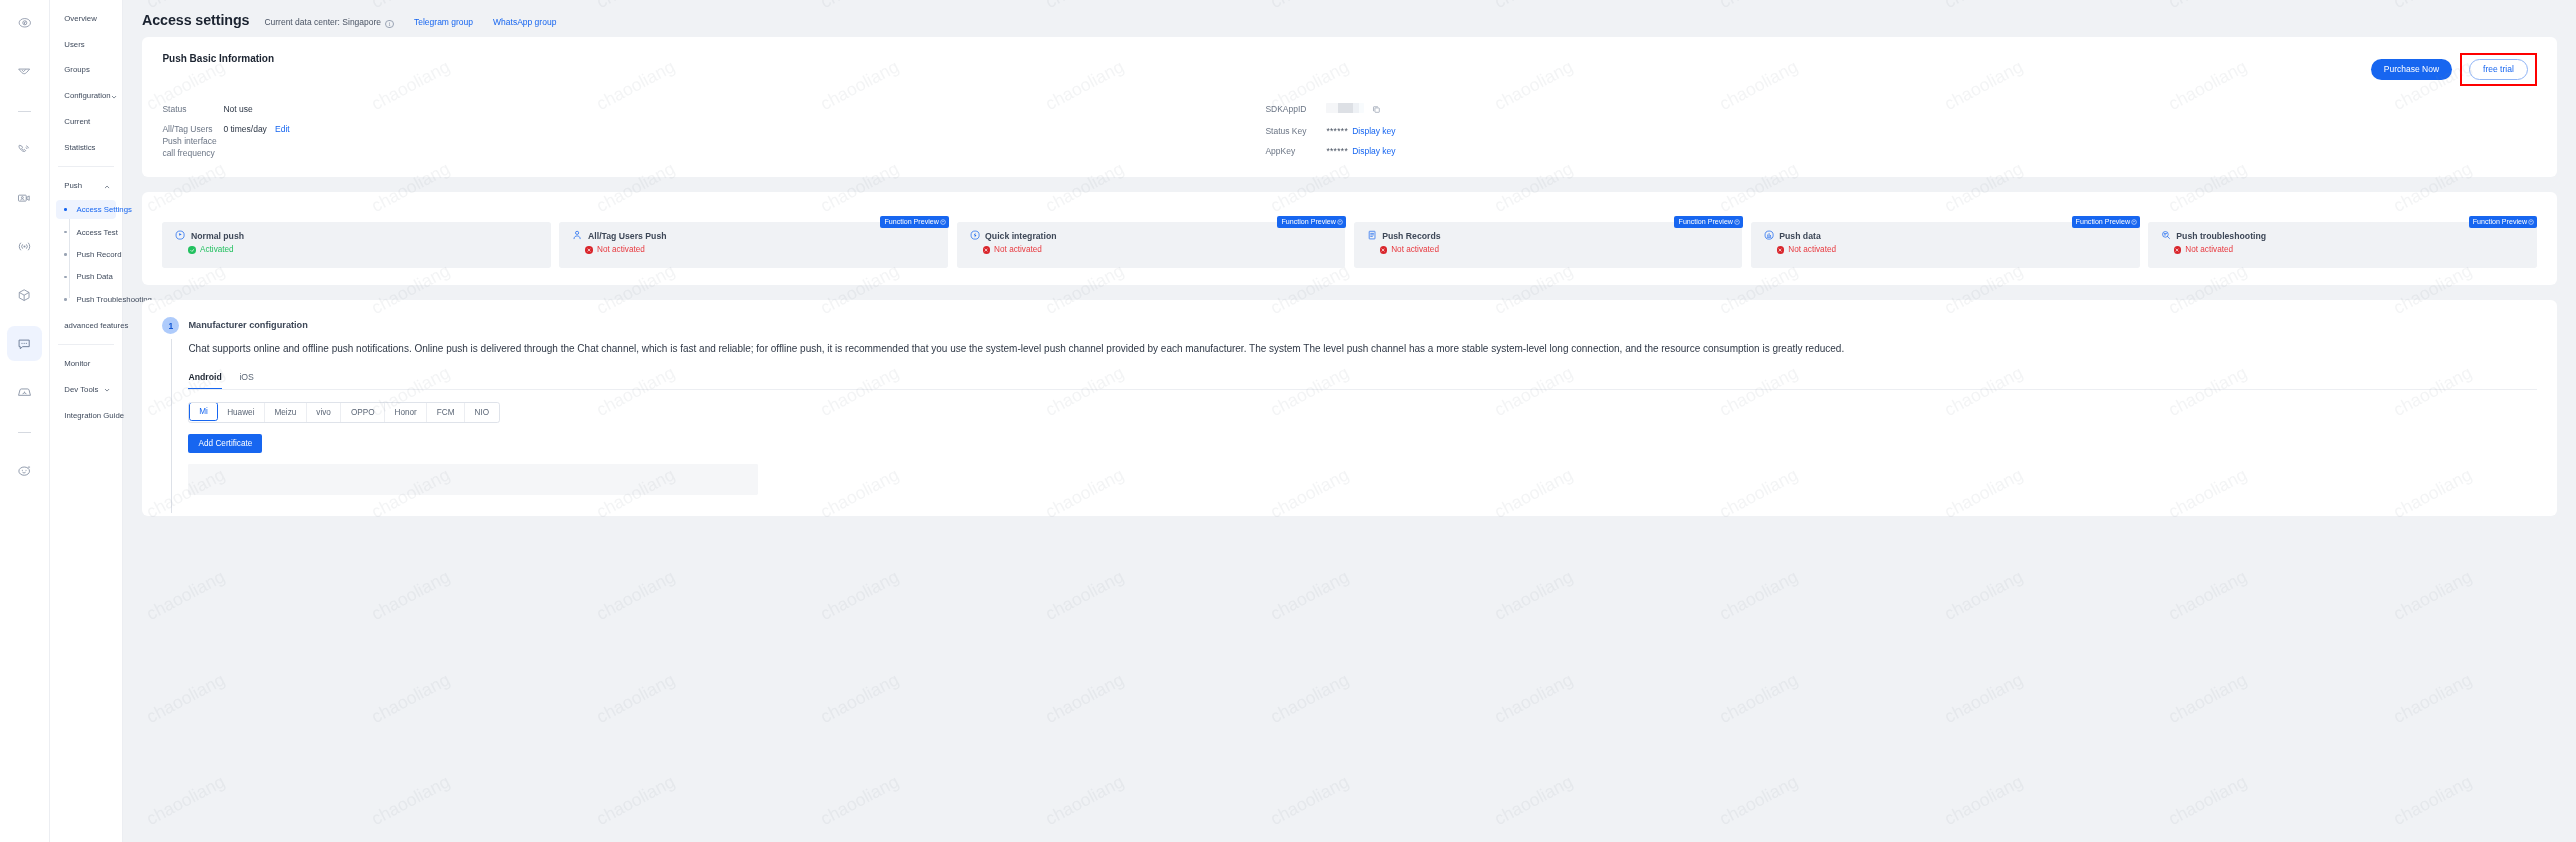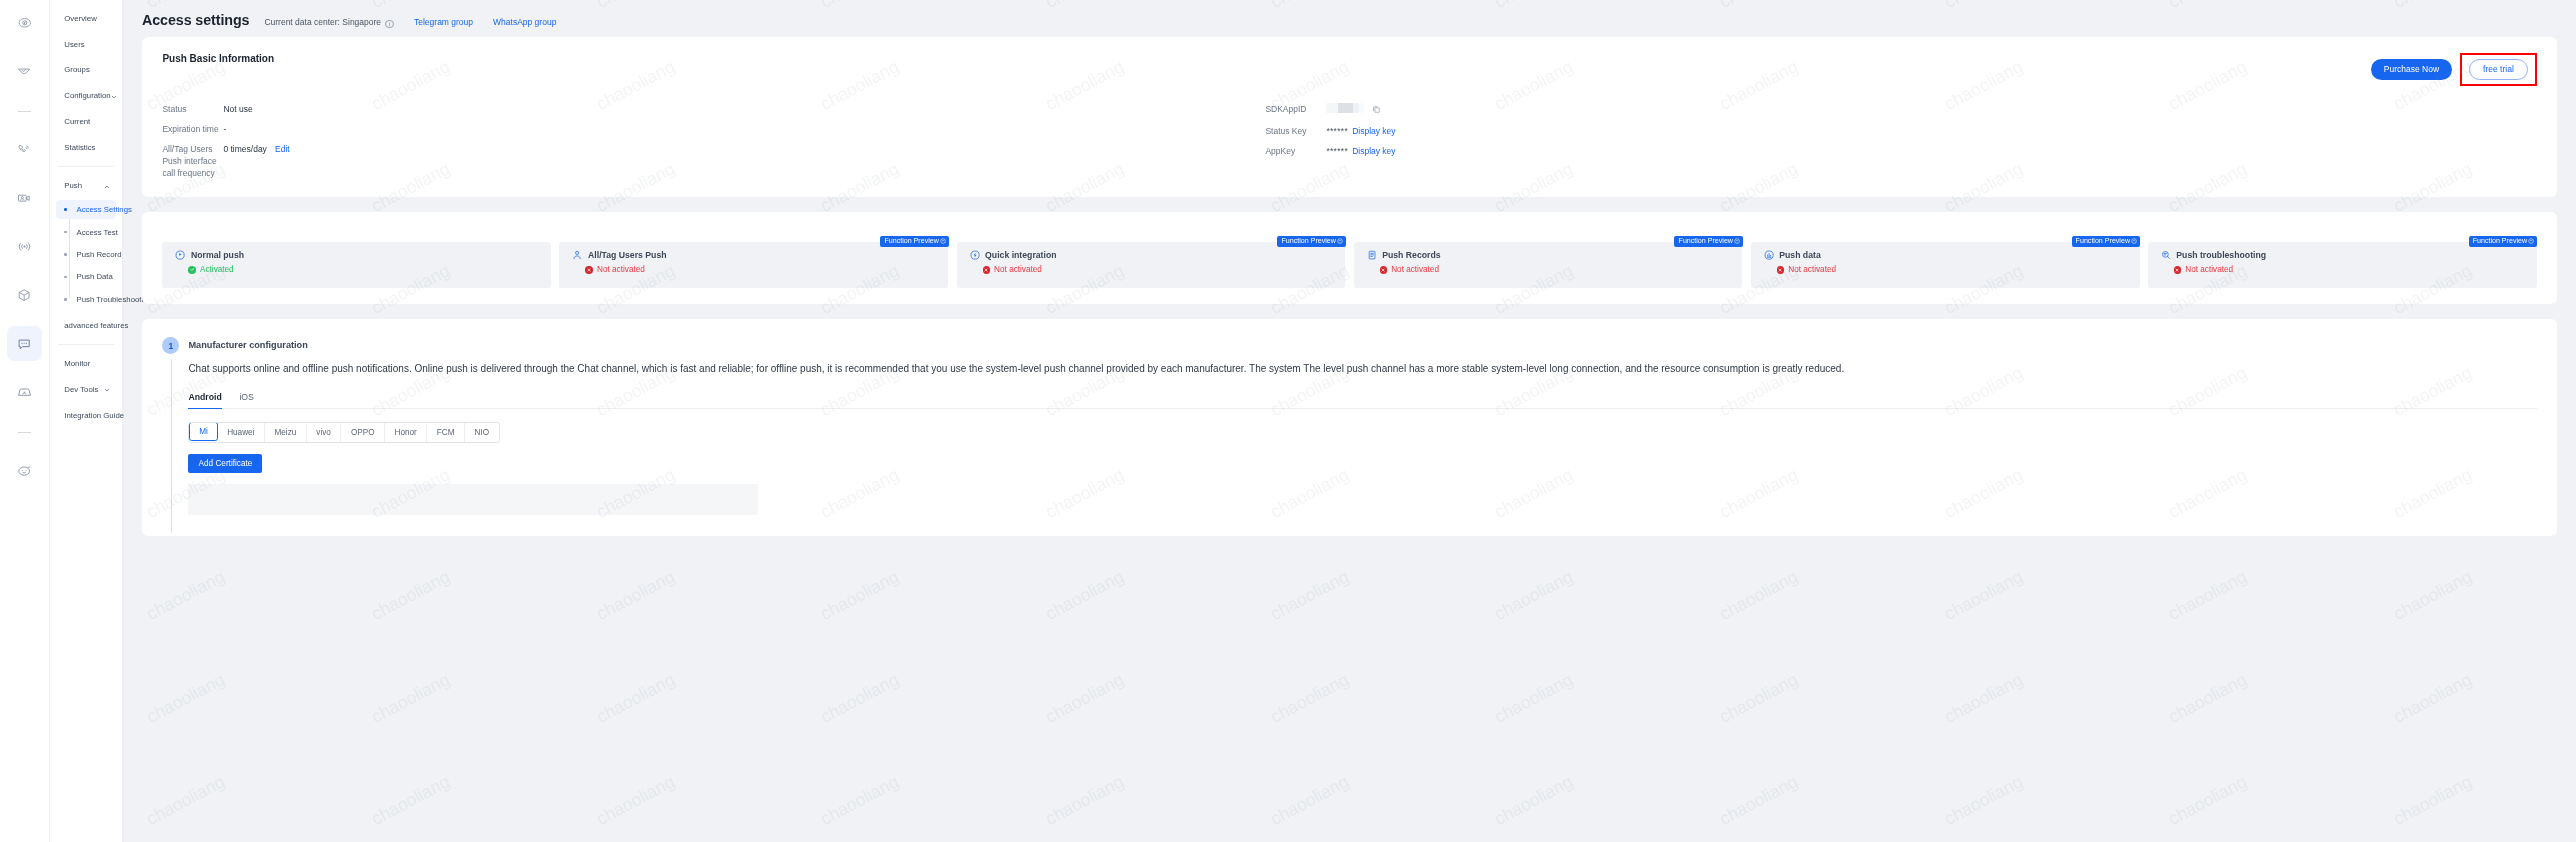--- a/index.html
+++ b/index.html
@@ -408,10 +408,6 @@
               <div class="info-row">
                 <div class="info-label">Status</div>
                 <div class="info-val">Not use</div>
-              </div>
-              <div class="info-row">
-                <div class="info-label">Expiration time</div>
-                <div class="info-val">-</div>
               </div>
               <div class="info-row">
                 <div class="info-label">All/Tag Users Push interface call frequency</div>

